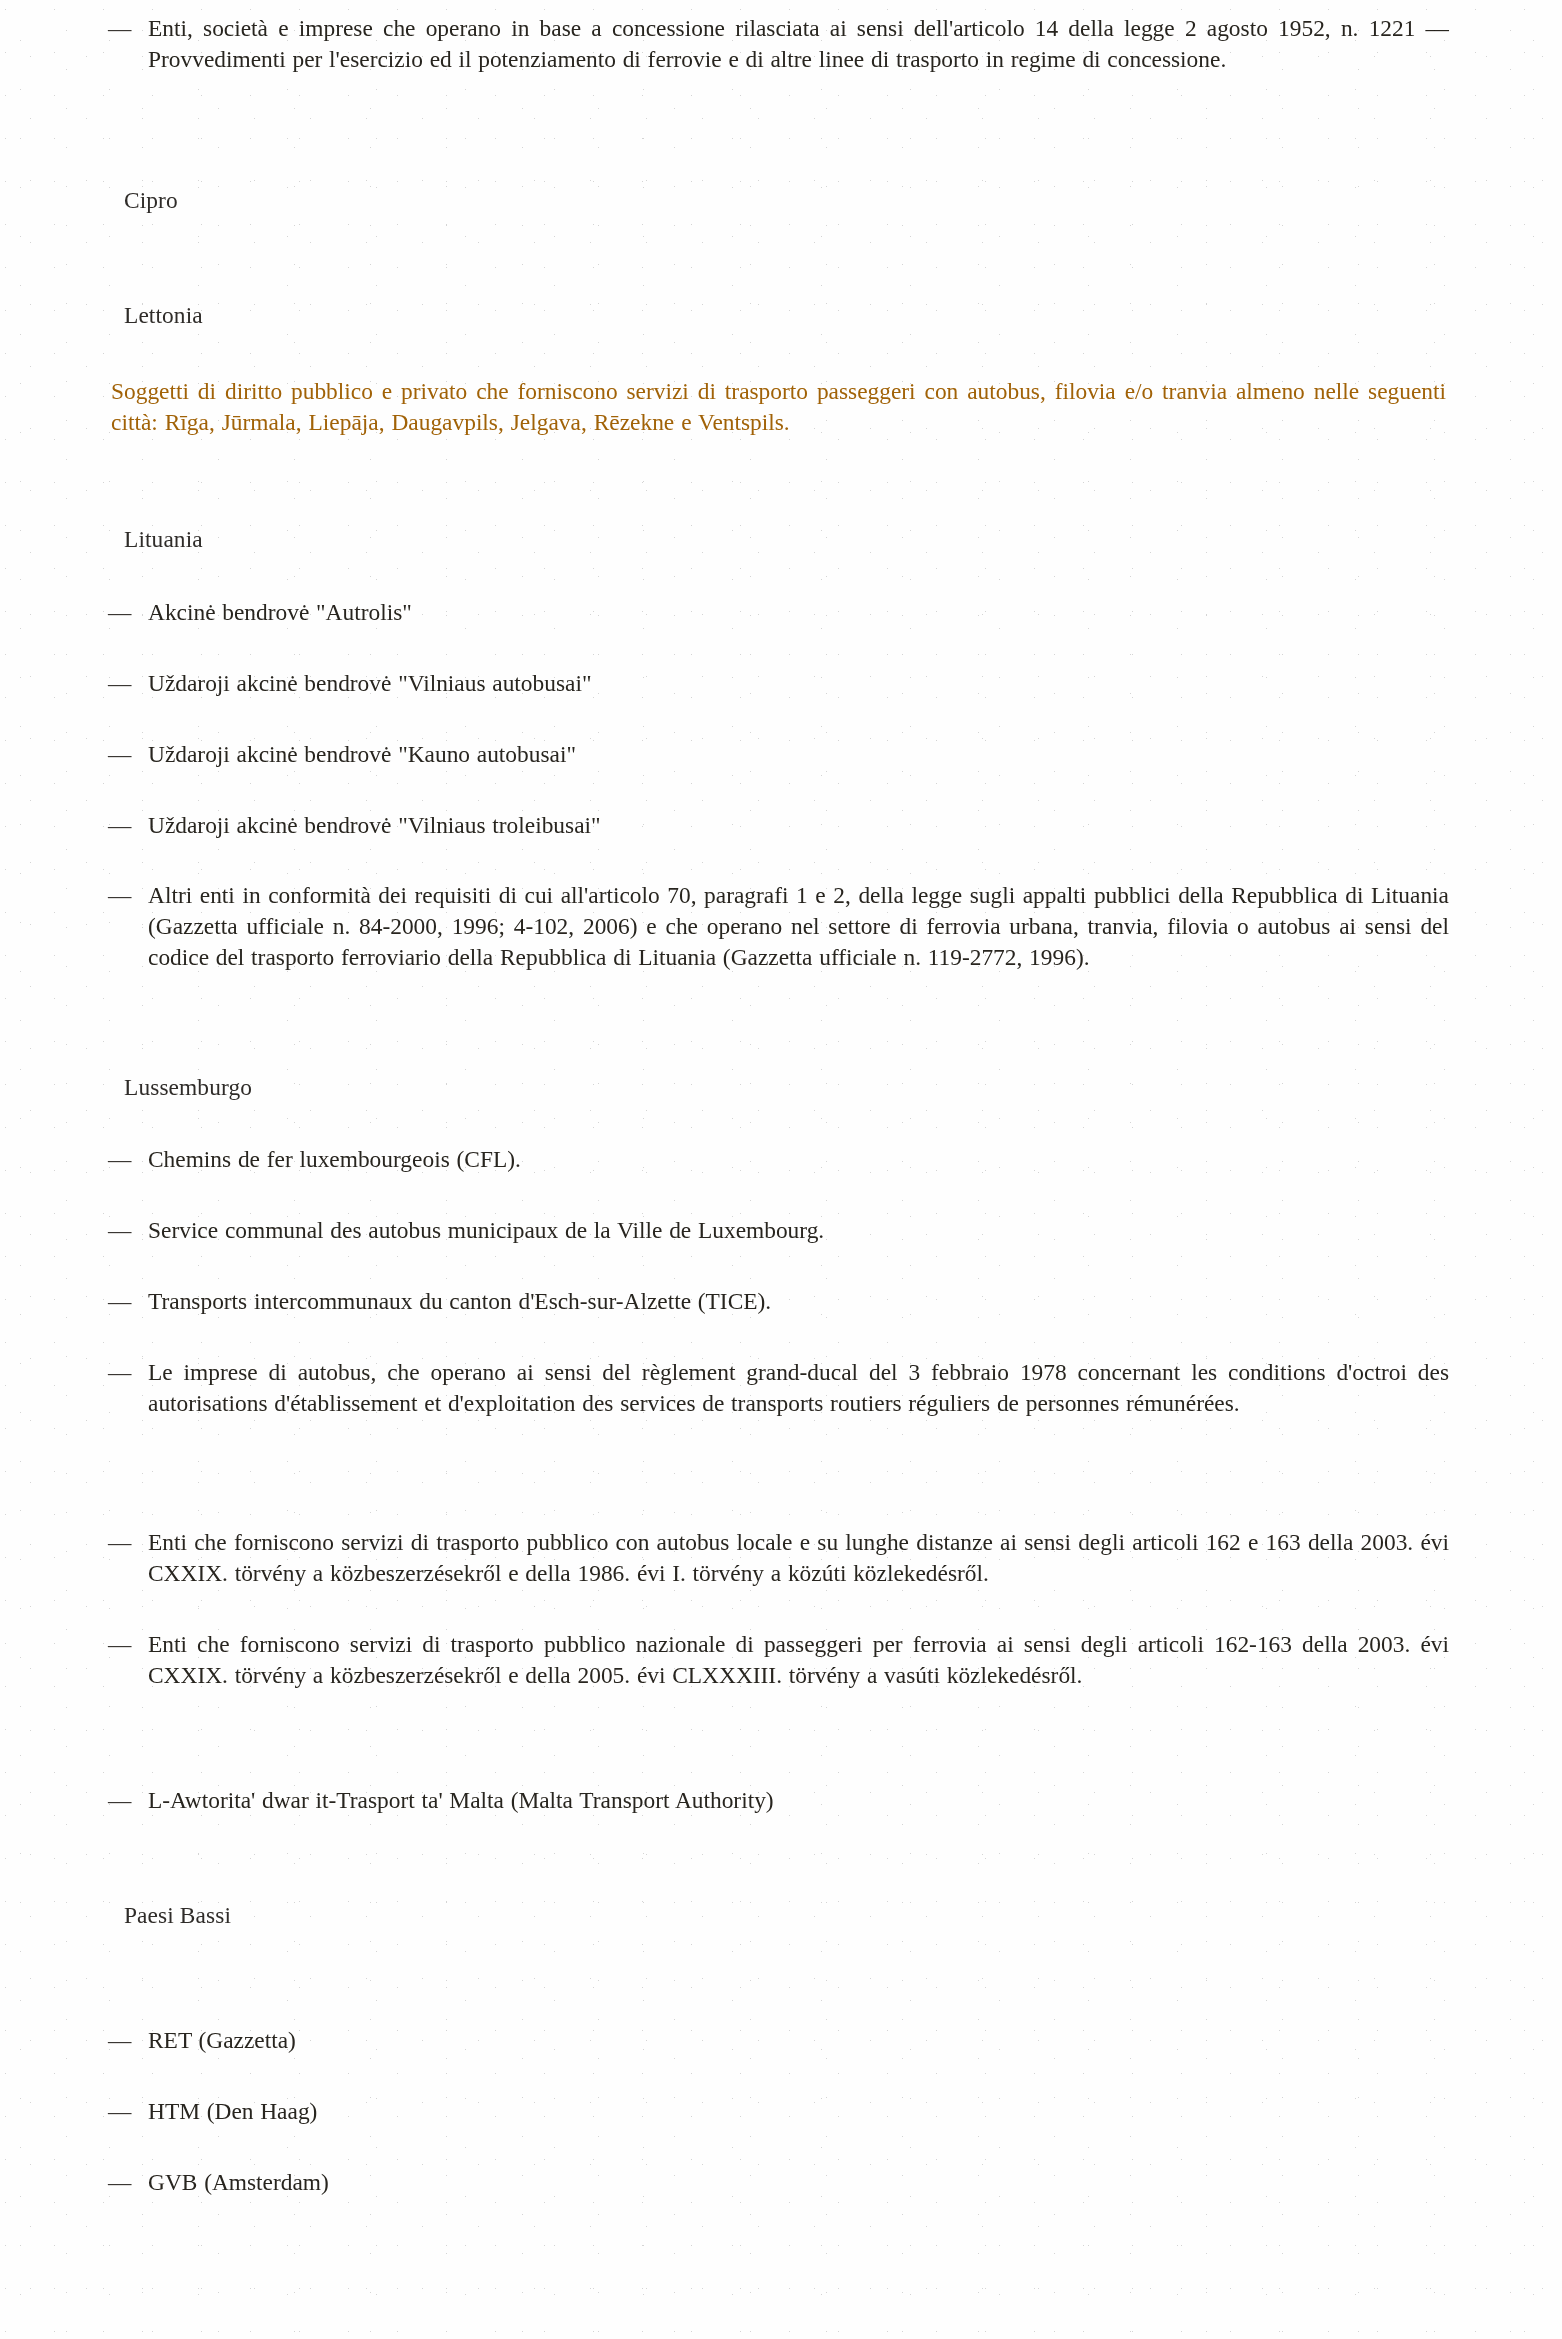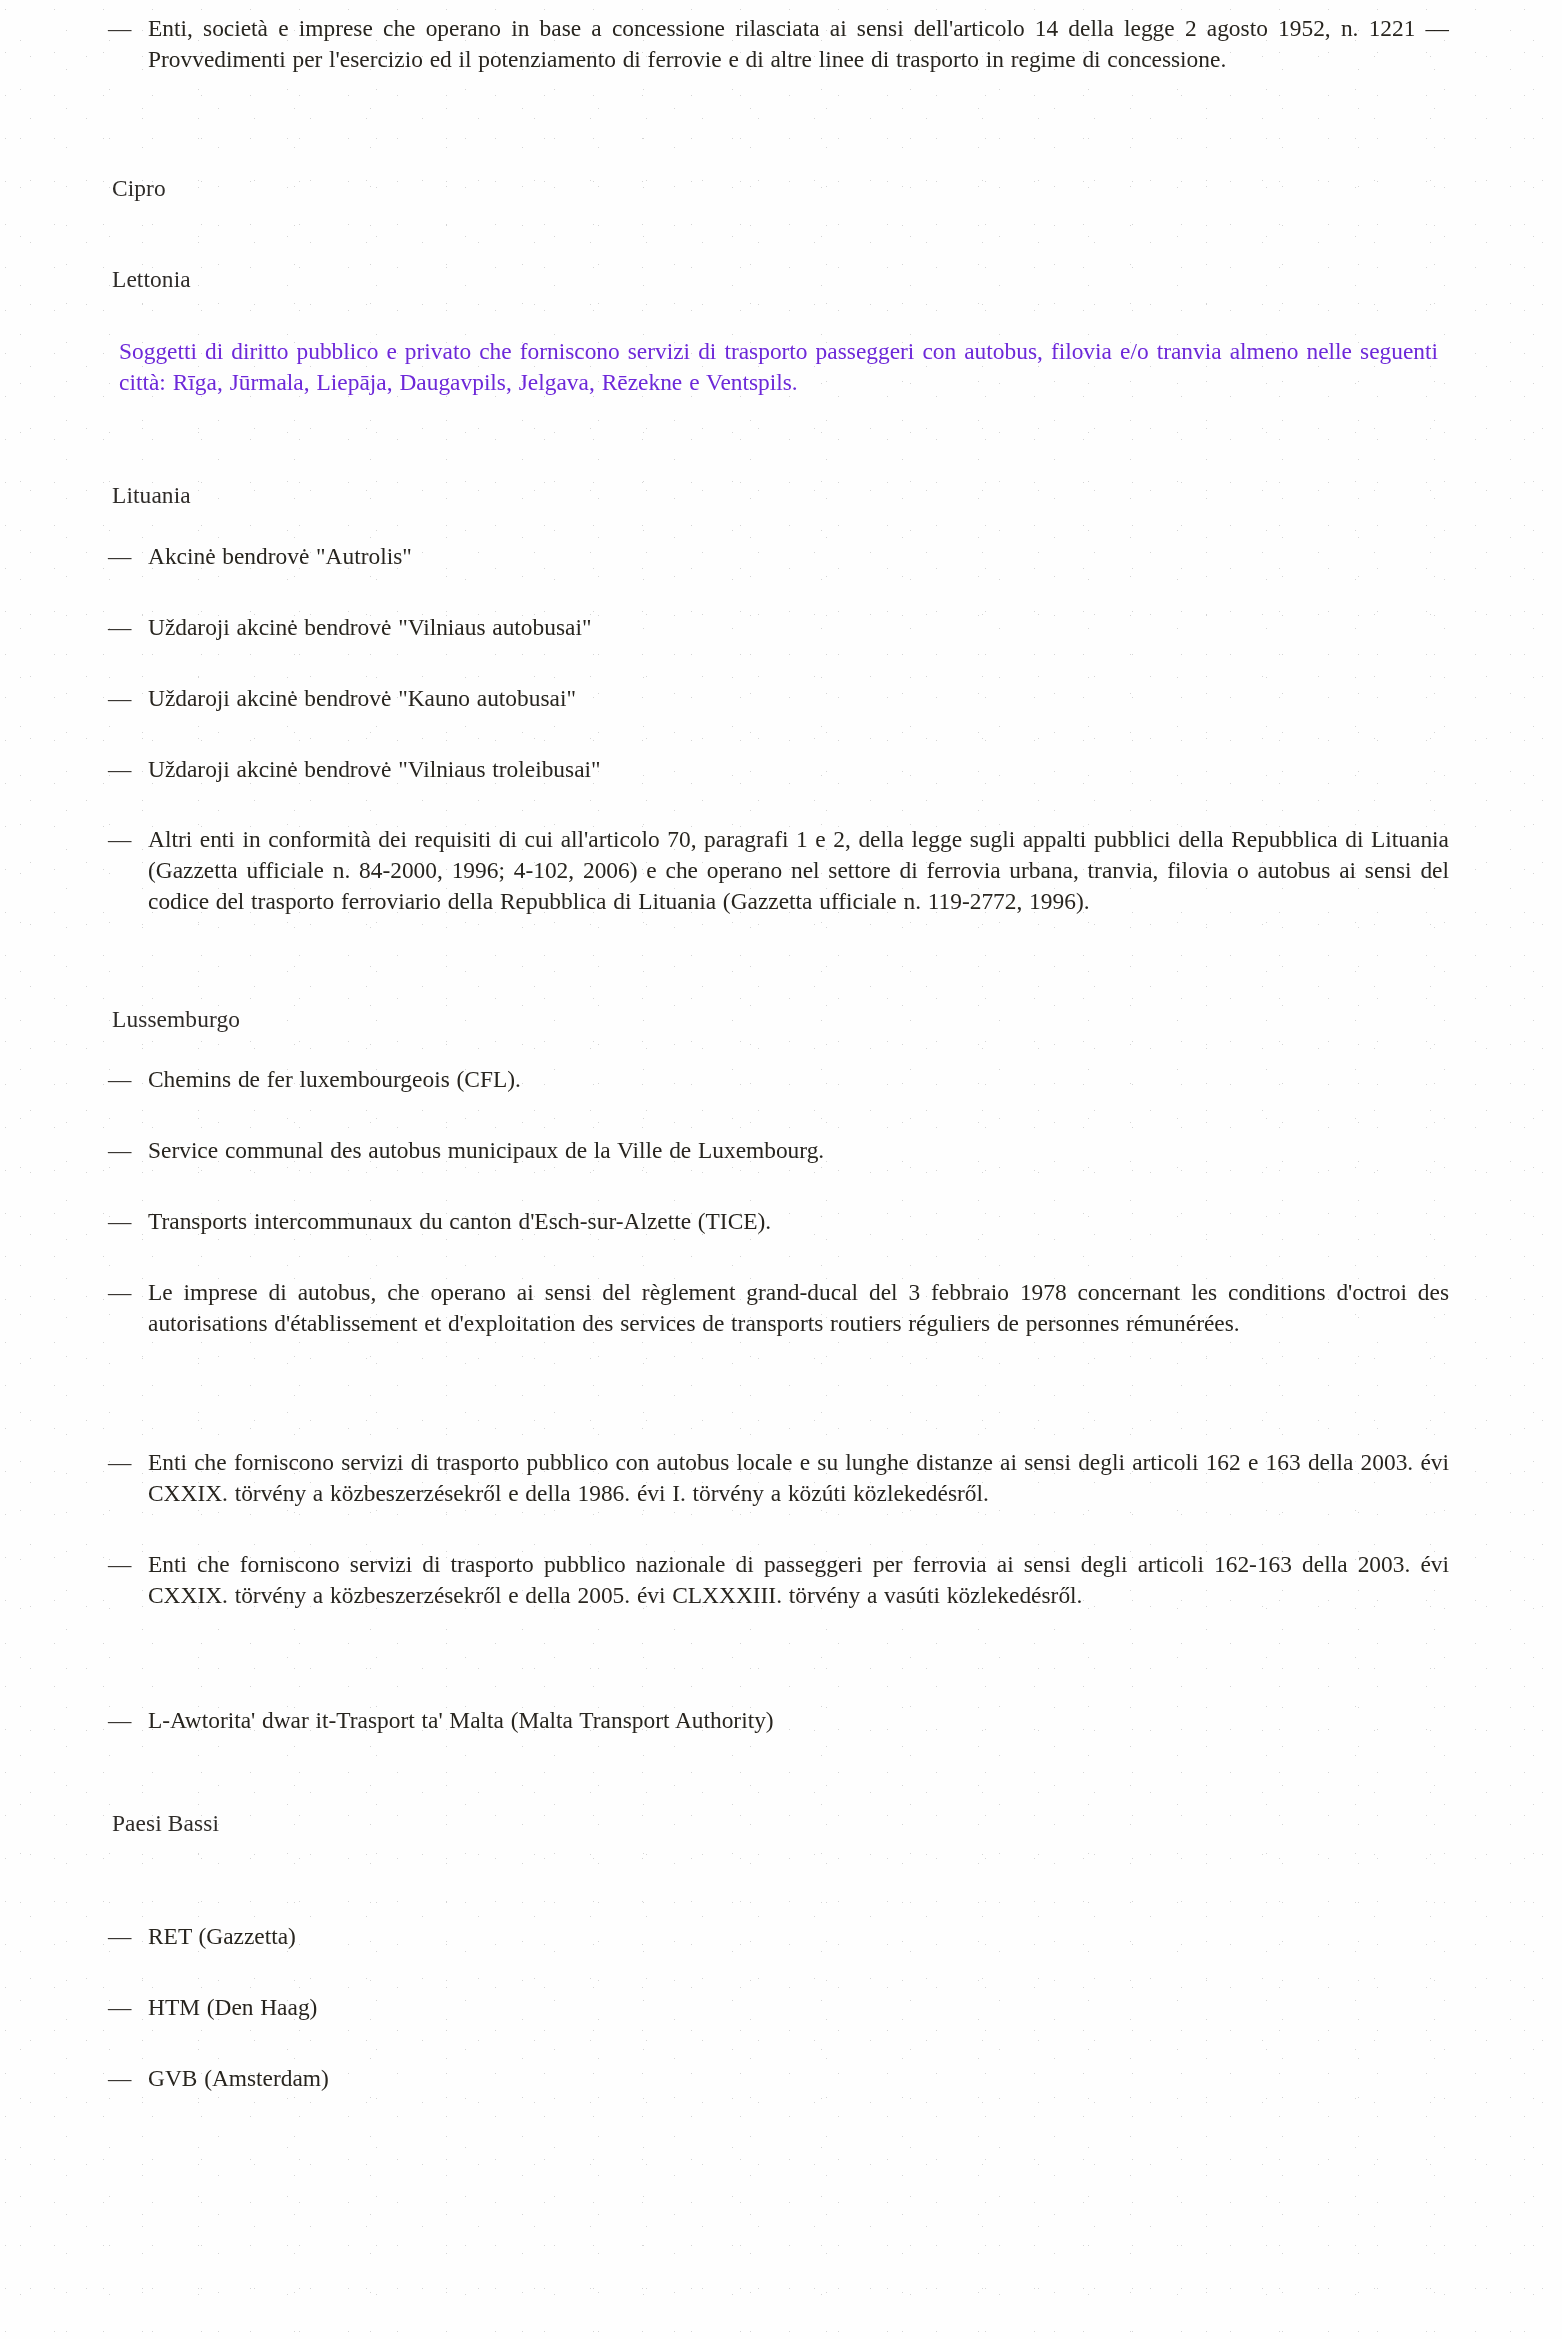--- a/index.html
+++ b/index.html
@@ -39,7 +39,7 @@
     line-height: 1.30;
     letter-spacing: 0.1px;
     color: #2f2c29;
-    margin: 4px;
+    margin: 16px;
     padding: 0;
     font-weight: 400;
   }

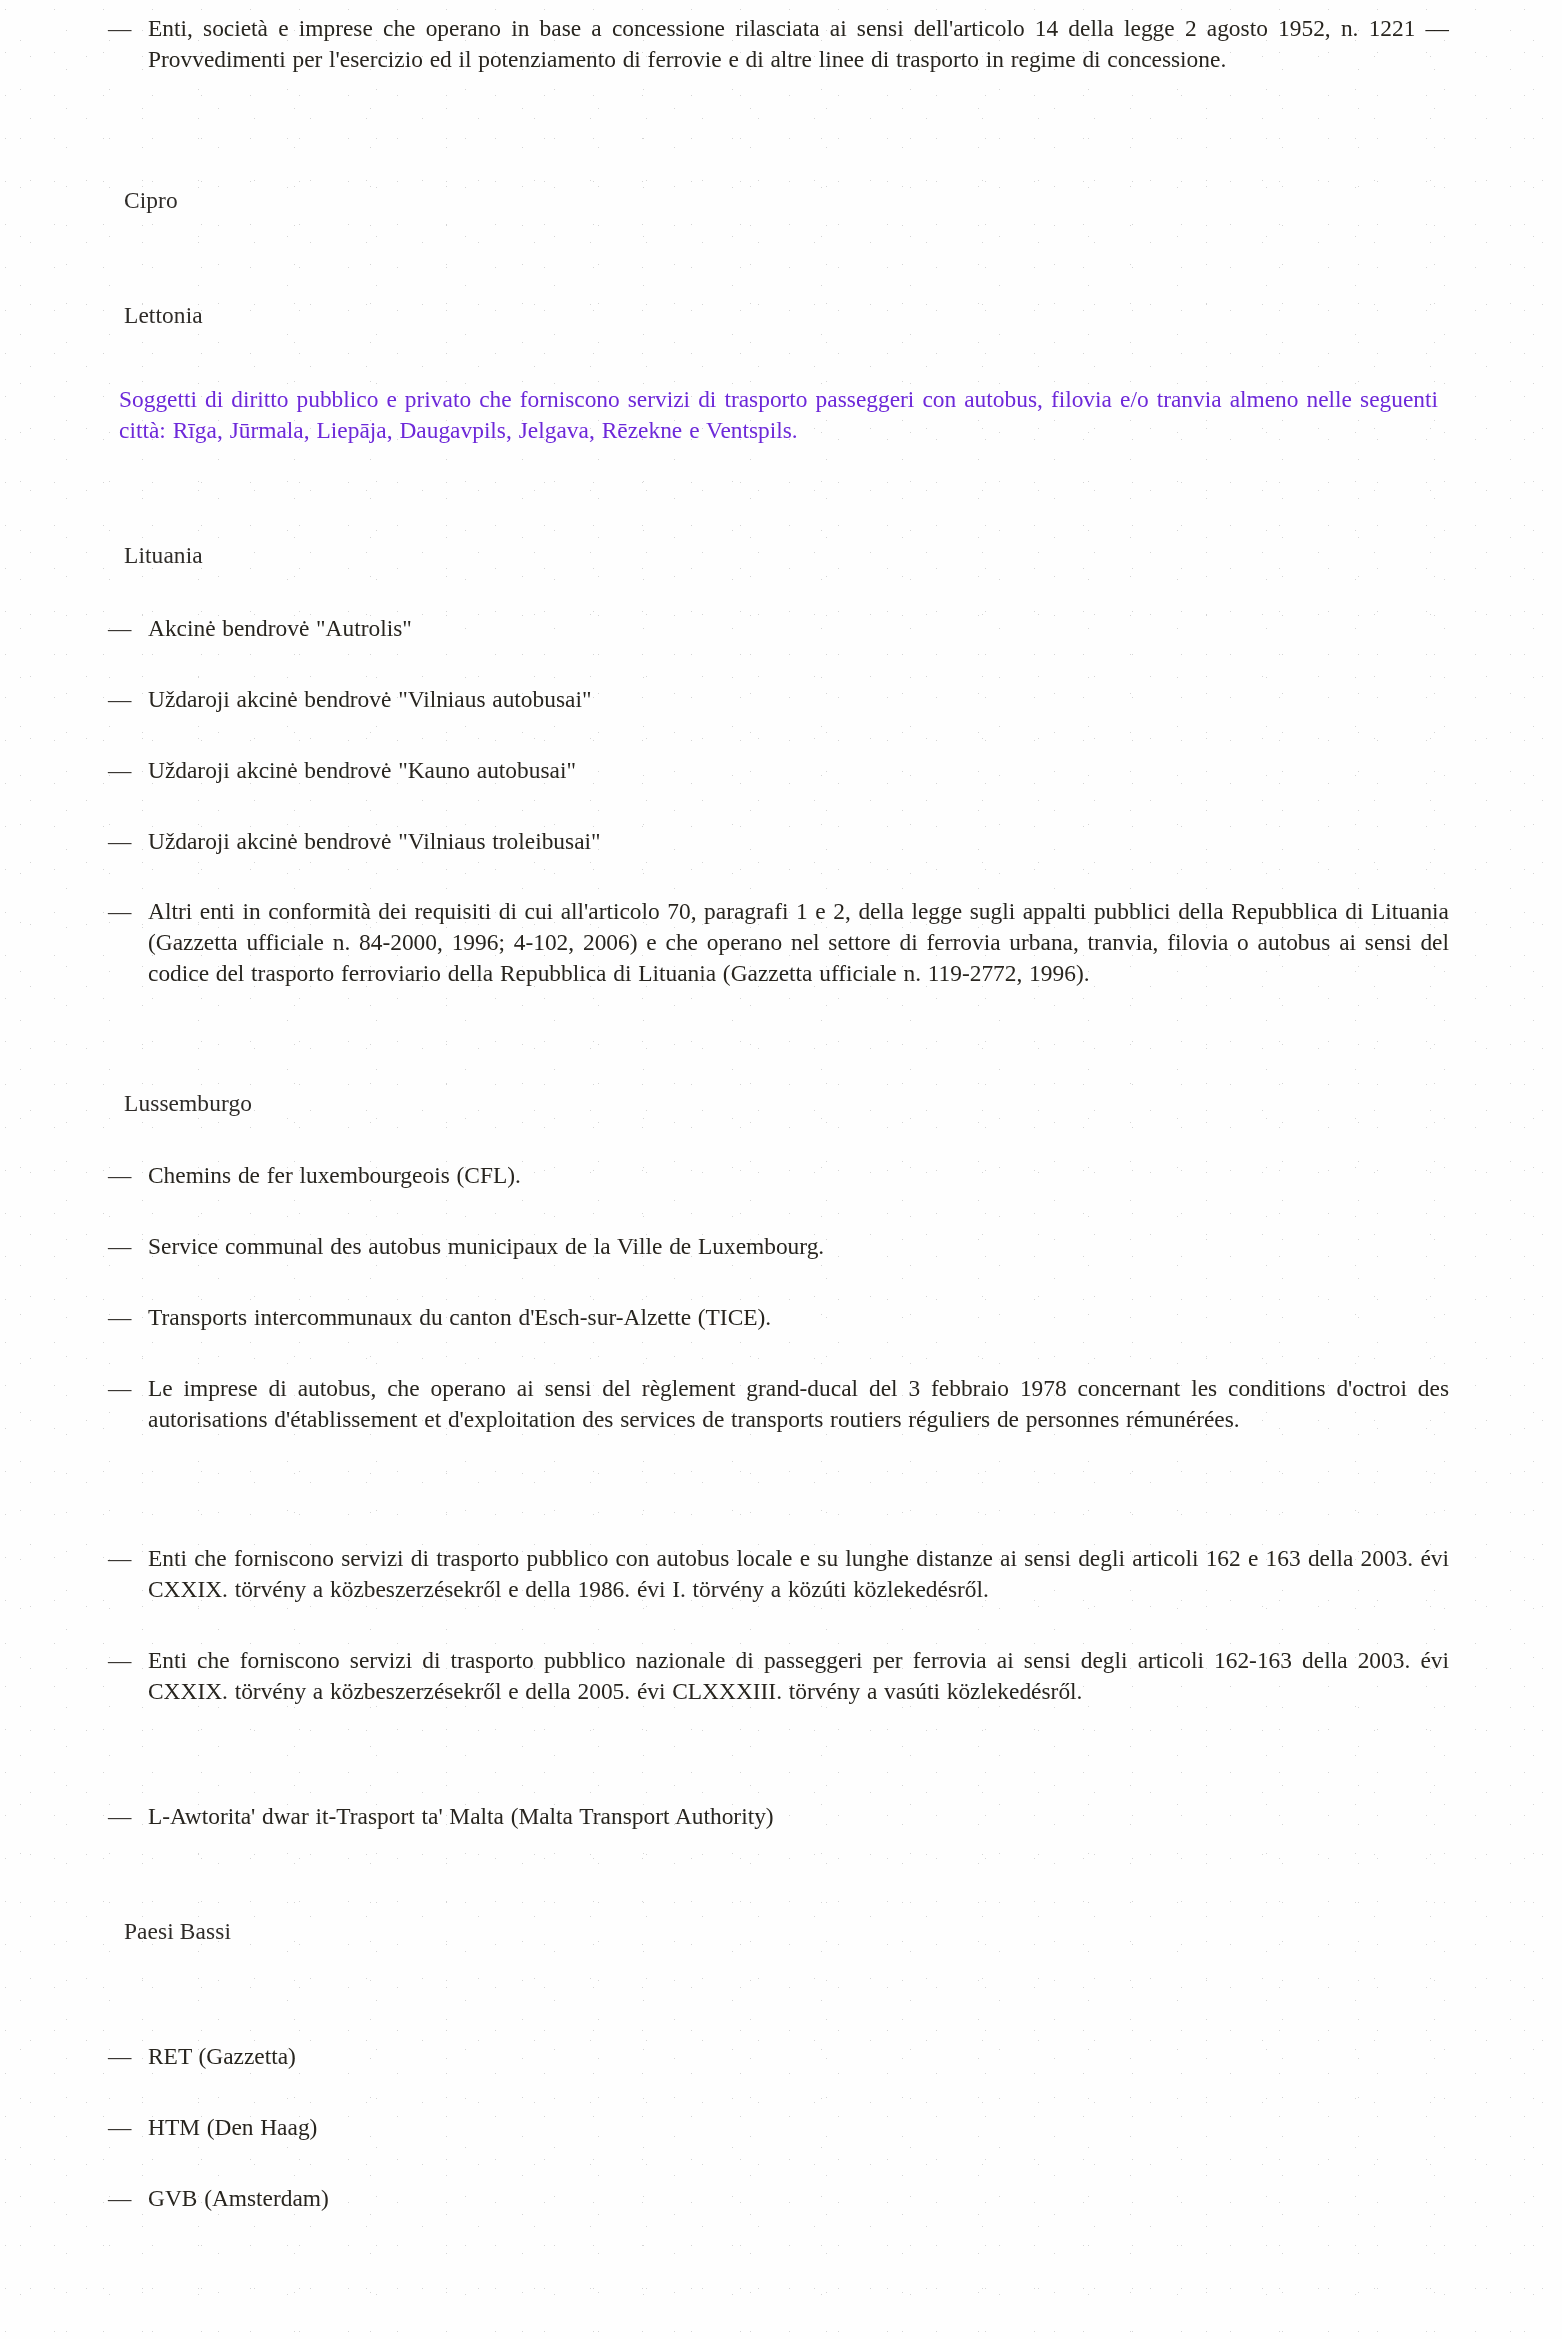--- a/index.html
+++ b/index.html
@@ -47,8 +47,8 @@
   .para {
     font-size: 23.4px;
     line-height: 1.32;
-    color: #6d28d9;
-    margin: 11px;
+    color: #a16207;
+    margin: 3px;
     text-align: justify;
     text-justify: inter-word;
     word-spacing: 1.1px;

